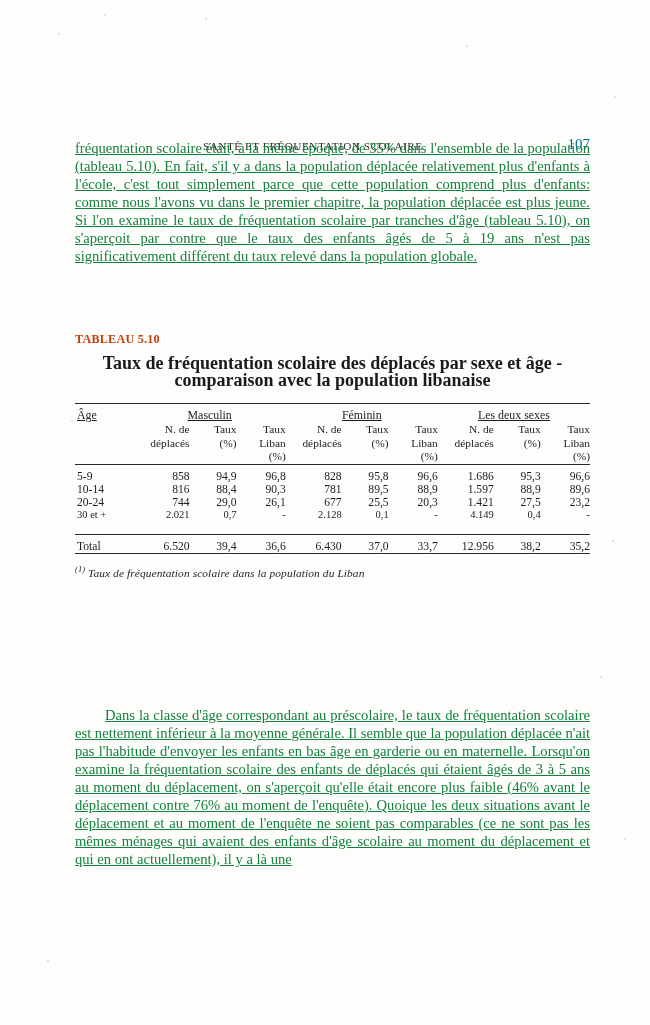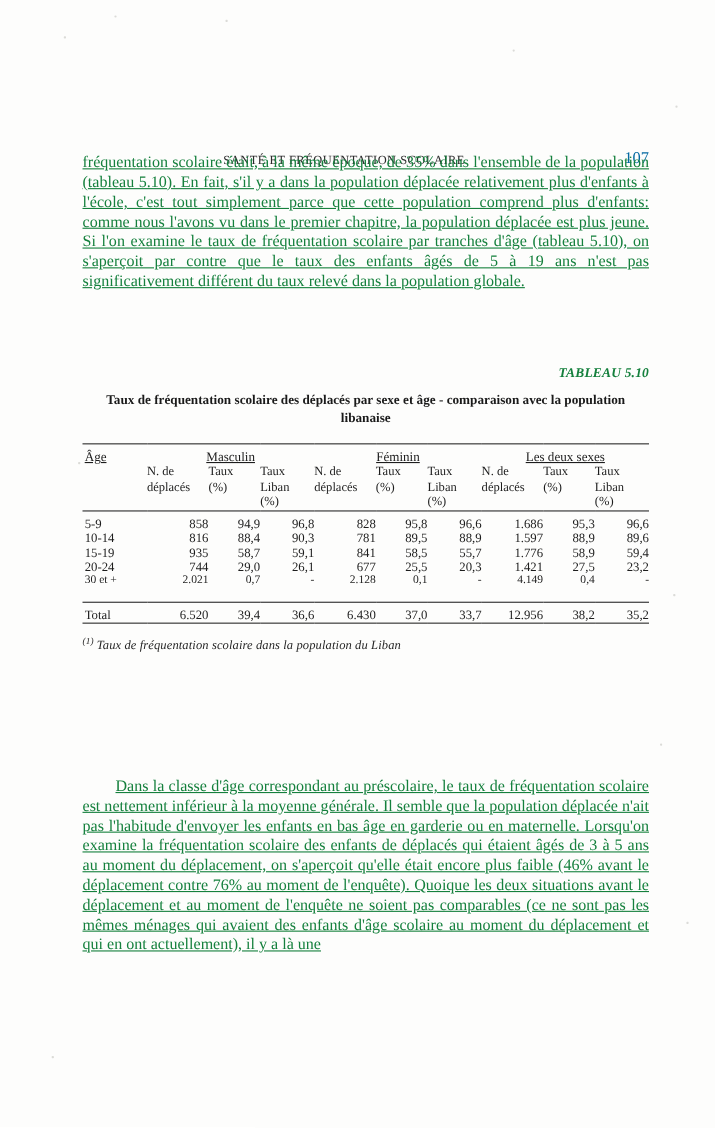--- a/index.html
+++ b/index.html
@@ -84,12 +84,11 @@
     width: 515px;
   }
   .tbl-number {
-    text-align: right;
+    text-align: left;
     font-weight: bold;
     font-size: 12.2px;
     letter-spacing: .2px;
-    color: #15803d;
-    font-style: italic;
+    color: #c2410c;
   }
   .tbl-caption {
     margin-top: 8px;

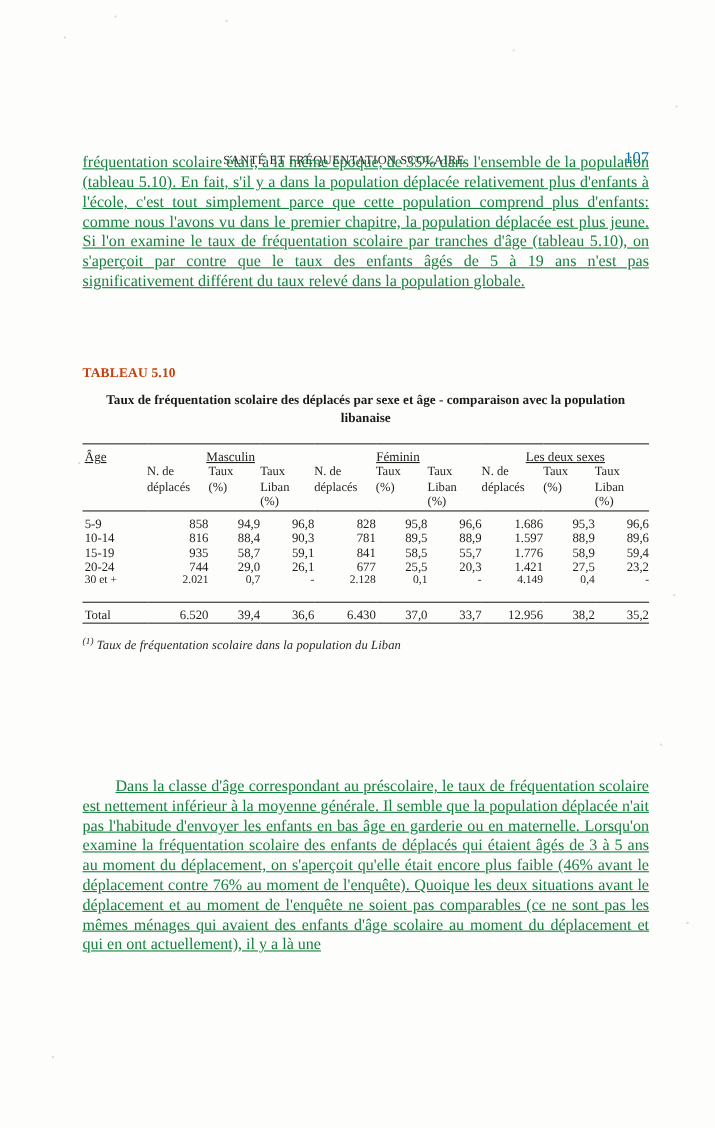--- a/index.html
+++ b/index.html
@@ -94,7 +94,7 @@
     margin-top: 8px;
     text-align: center;
     font-weight: bold;
-    font-size: 12px;
+    font-size: 18px;
     line-height: 17px;
     color: #1a1a1a;
     padding: 0 6px;

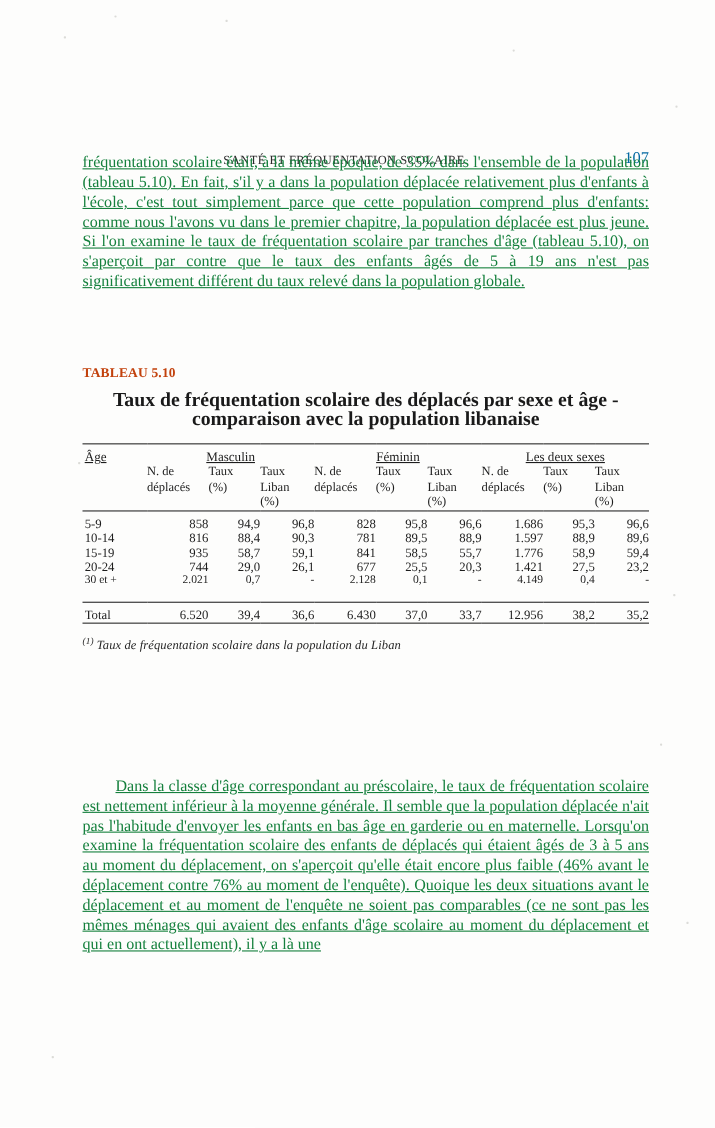--- a/index.html
+++ b/index.html
@@ -132,7 +132,7 @@
   .sub-row td {
     padding-top: 7px;
     padding-bottom: 7px;
-    text-align: left;
+    text-align: right;
     font-weight: bold;
     font-size: 11.4px;
     line-height: 13.6px;

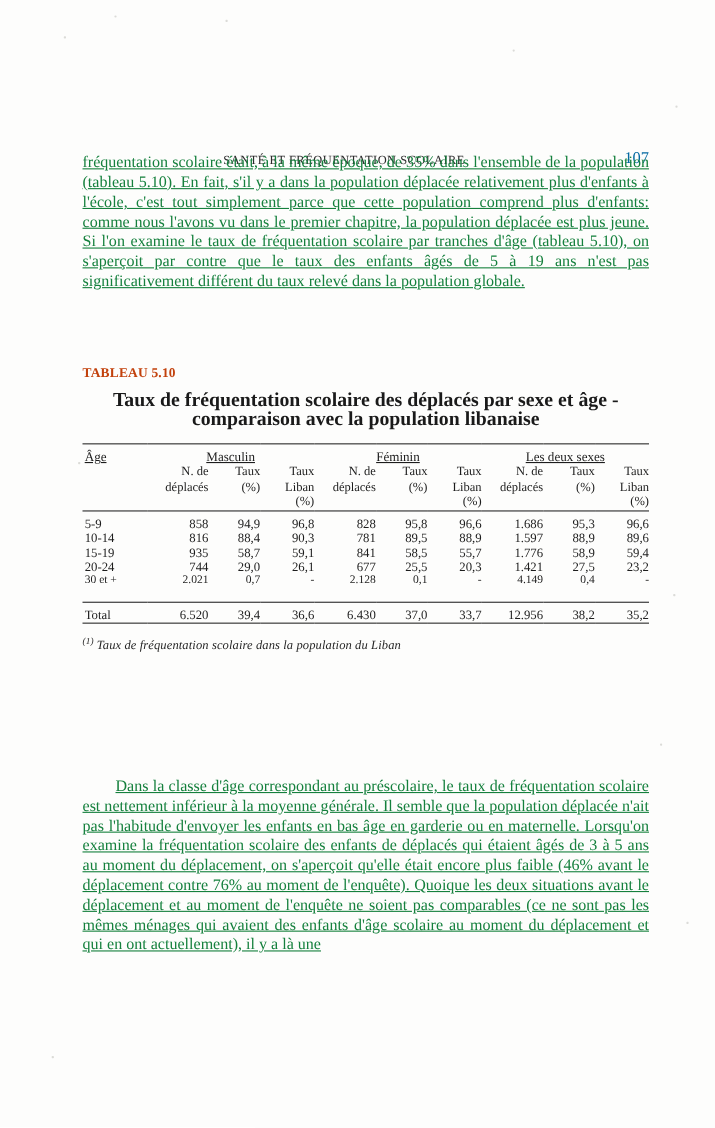--- a/index.html
+++ b/index.html
@@ -319,18 +319,6 @@
             <td>89,6</td>
           </tr>
 
-          <tr class="d-row">
-            <td class="agecell">15-19</td>
-            <td>935</td>
-            <td>58,7</td>
-            <td>59,1</td>
-            <td>841</td>
-            <td>58,5</td>
-            <td>55,7</td>
-            <td>1.776</td>
-            <td>58,9</td>
-            <td>59,4</td>
-          </tr>
 
           <tr class="d-row">
             <td class="agecell">20-24</td>

